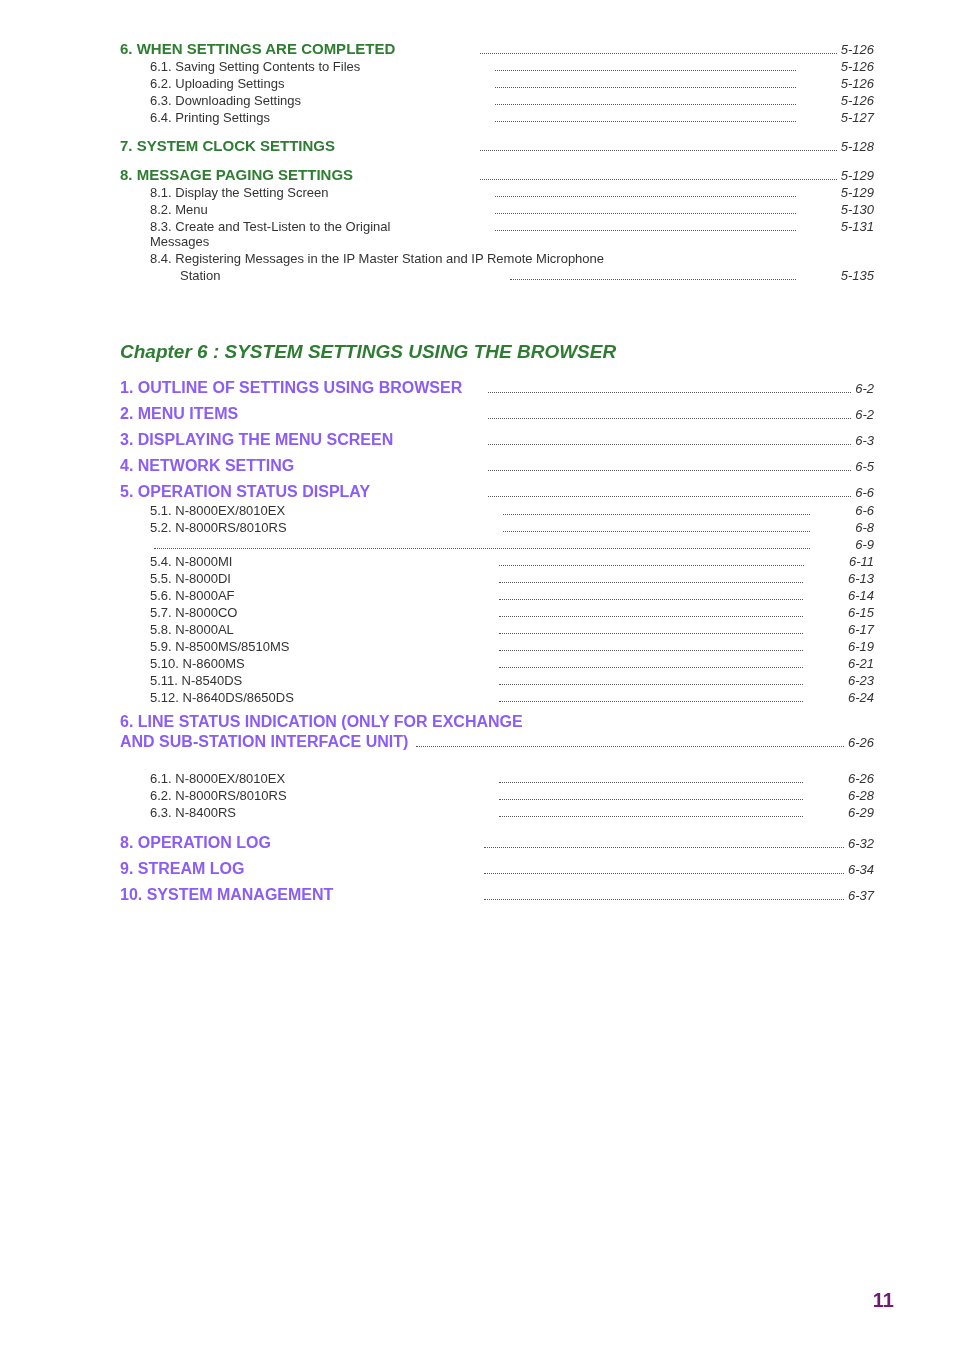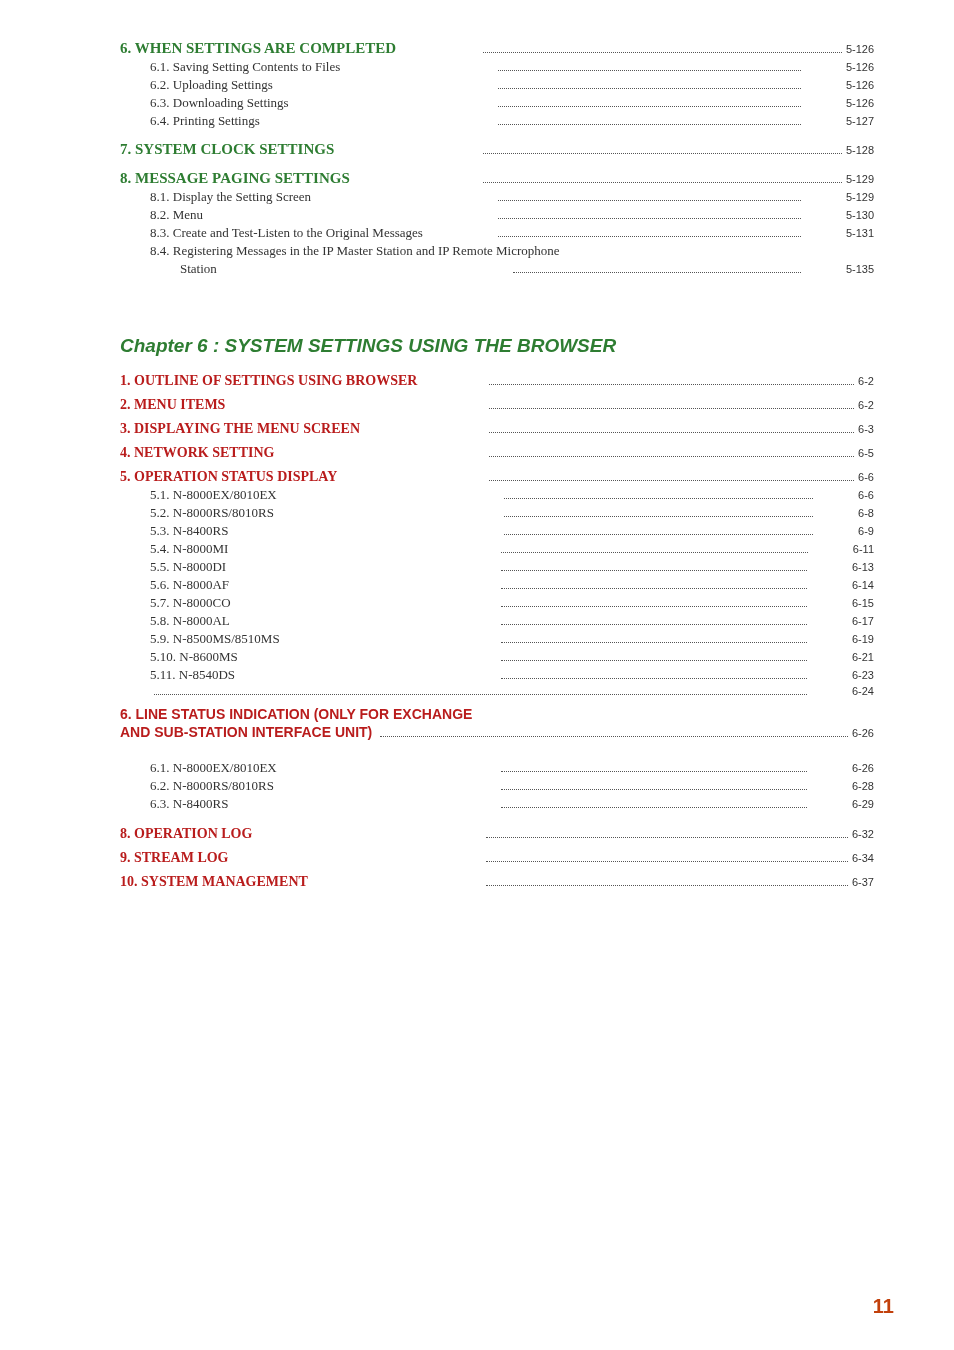--- a/index.html
+++ b/index.html
@@ -23,7 +23,6 @@
     .toc-entry-text {
       flex: 1;
       overflow: hidden;
-      font-family: Liberation Serif, serif;
     }
 
     .toc-page {

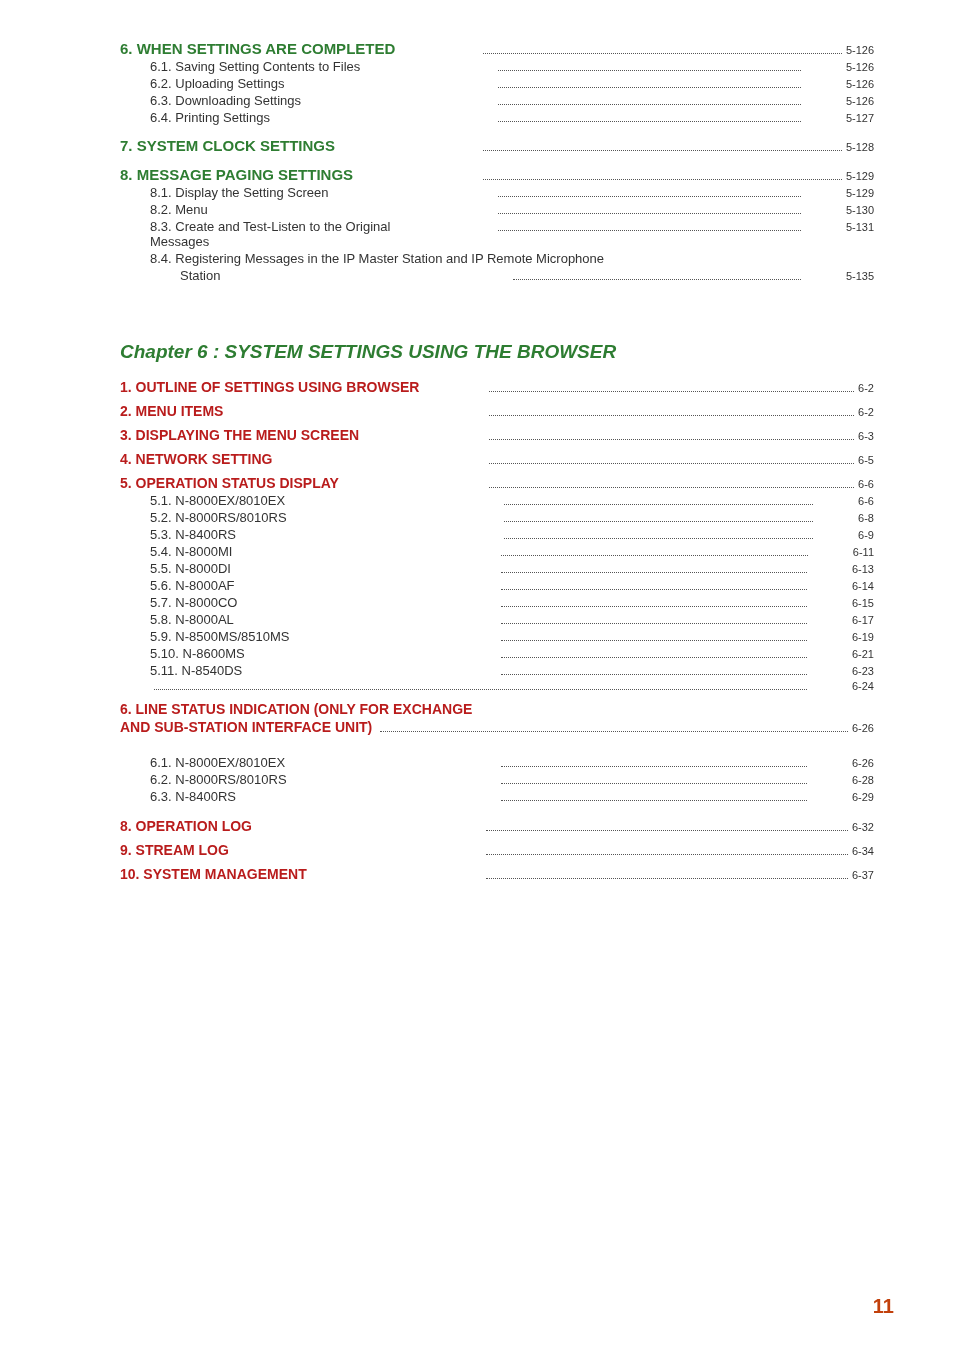--- a/index.html
+++ b/index.html
@@ -27,8 +27,9 @@
 
     .toc-page {
       white-space: nowrap;
-      font-size: 11px;
+      font-size: 13px;
       color: #333;
+      font-style: italic;
     }
 
     

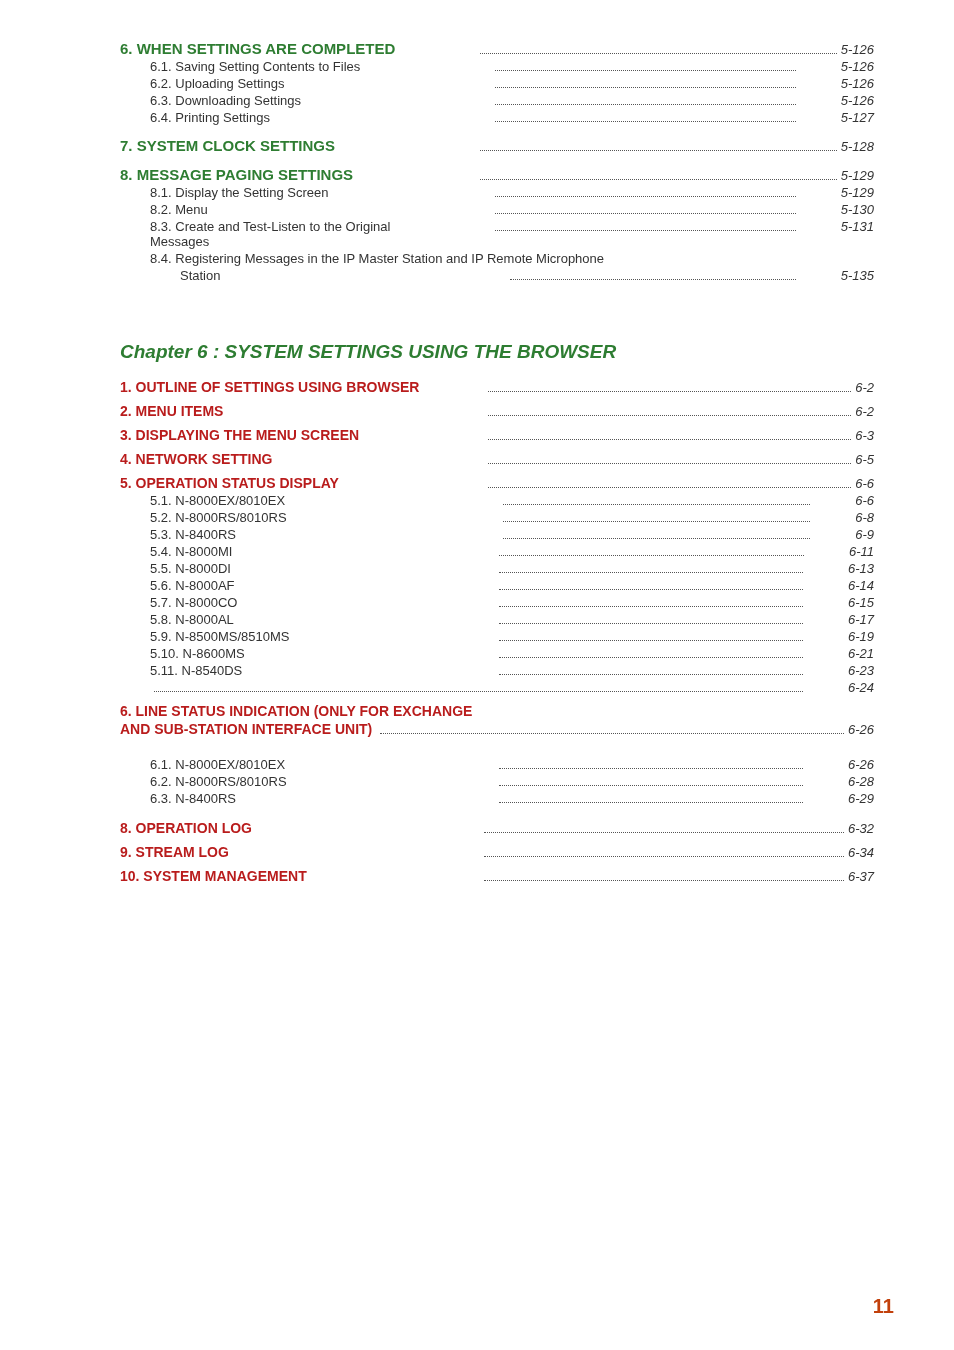--- a/index.html
+++ b/index.html
@@ -58,9 +58,9 @@
 
     
     .ch6-level1 {
-      font-size: 14px;
+      font-size: 16px;
       font-weight: bold;
-      color: #b91c1c;
+      color: #8b5cf6;
     }
 
     .spacer {

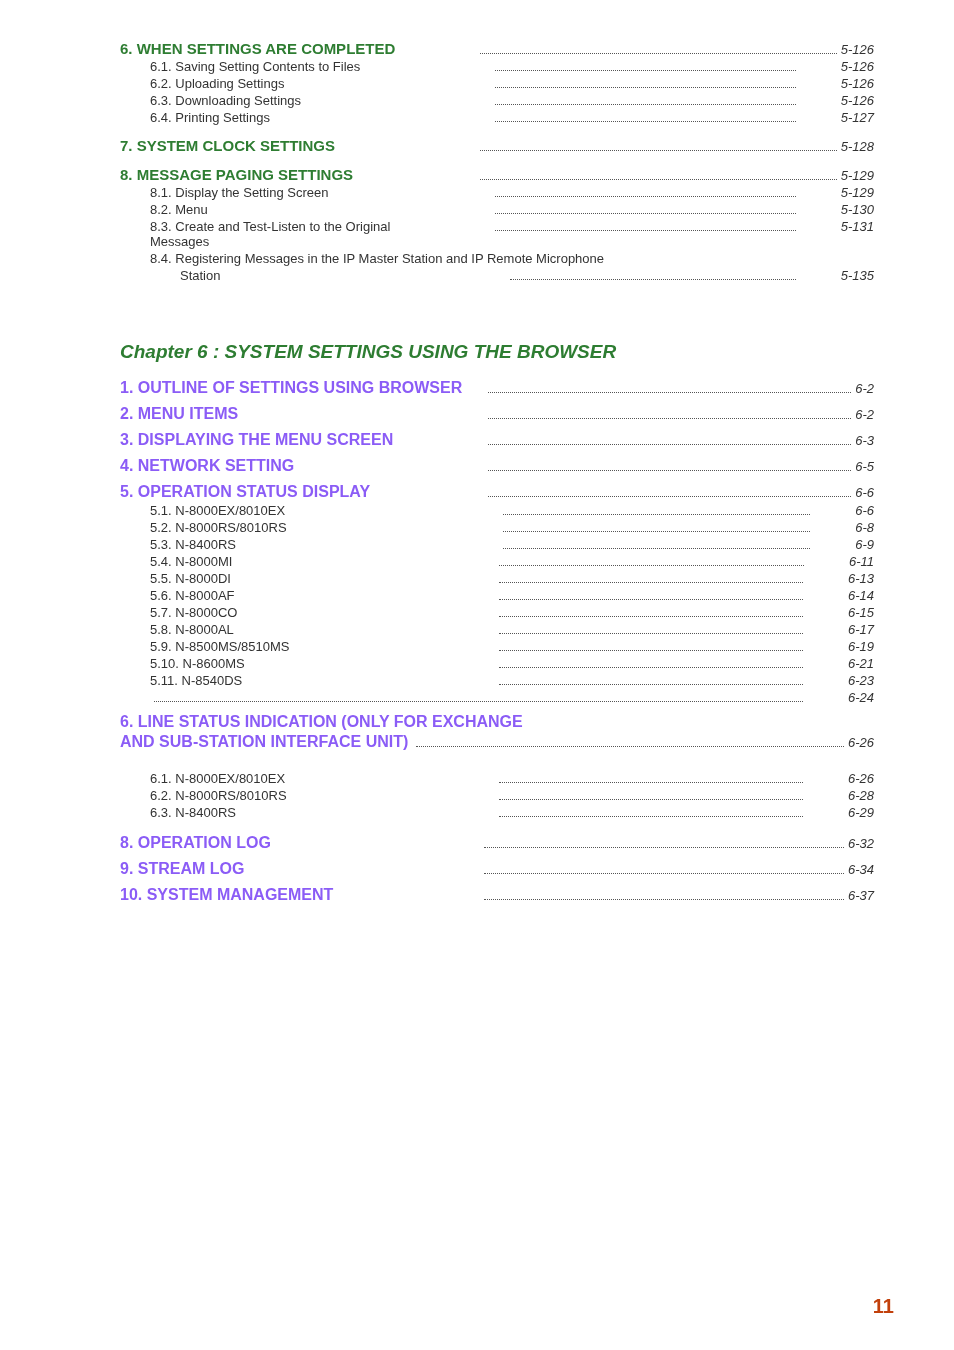--- a/index.html
+++ b/index.html
@@ -218,7 +218,6 @@
     <span class="toc-page">6-8</span>
   </div>
   <div class="toc-entry level2">
-    <span class="toc-entry-text">5.3. N-8400RS</span>
     <span class="dot-leader"></span>
     <span class="toc-page">6-9</span>
   </div>

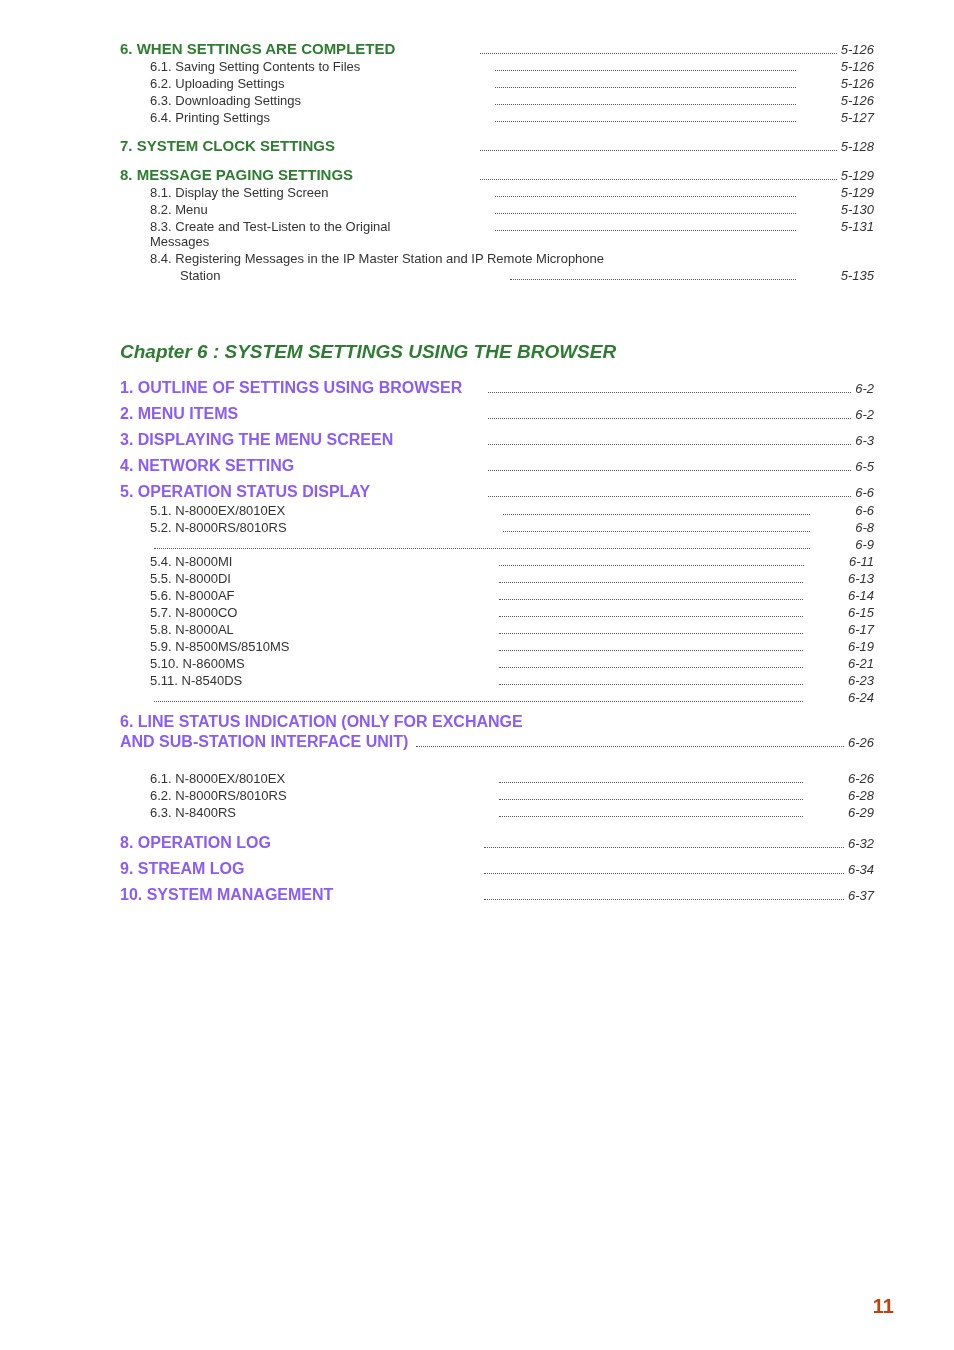--- a/index.html
+++ b/index.html
@@ -262,6 +262,7 @@
     <span class="toc-page">6-23</span>
   </div>
   <div class="toc-entry level2">
+    <span class="toc-entry-text">5.12. N-8640DS/8650DS</span>
     <span class="dot-leader"></span>
     <span class="toc-page">6-24</span>
   </div>

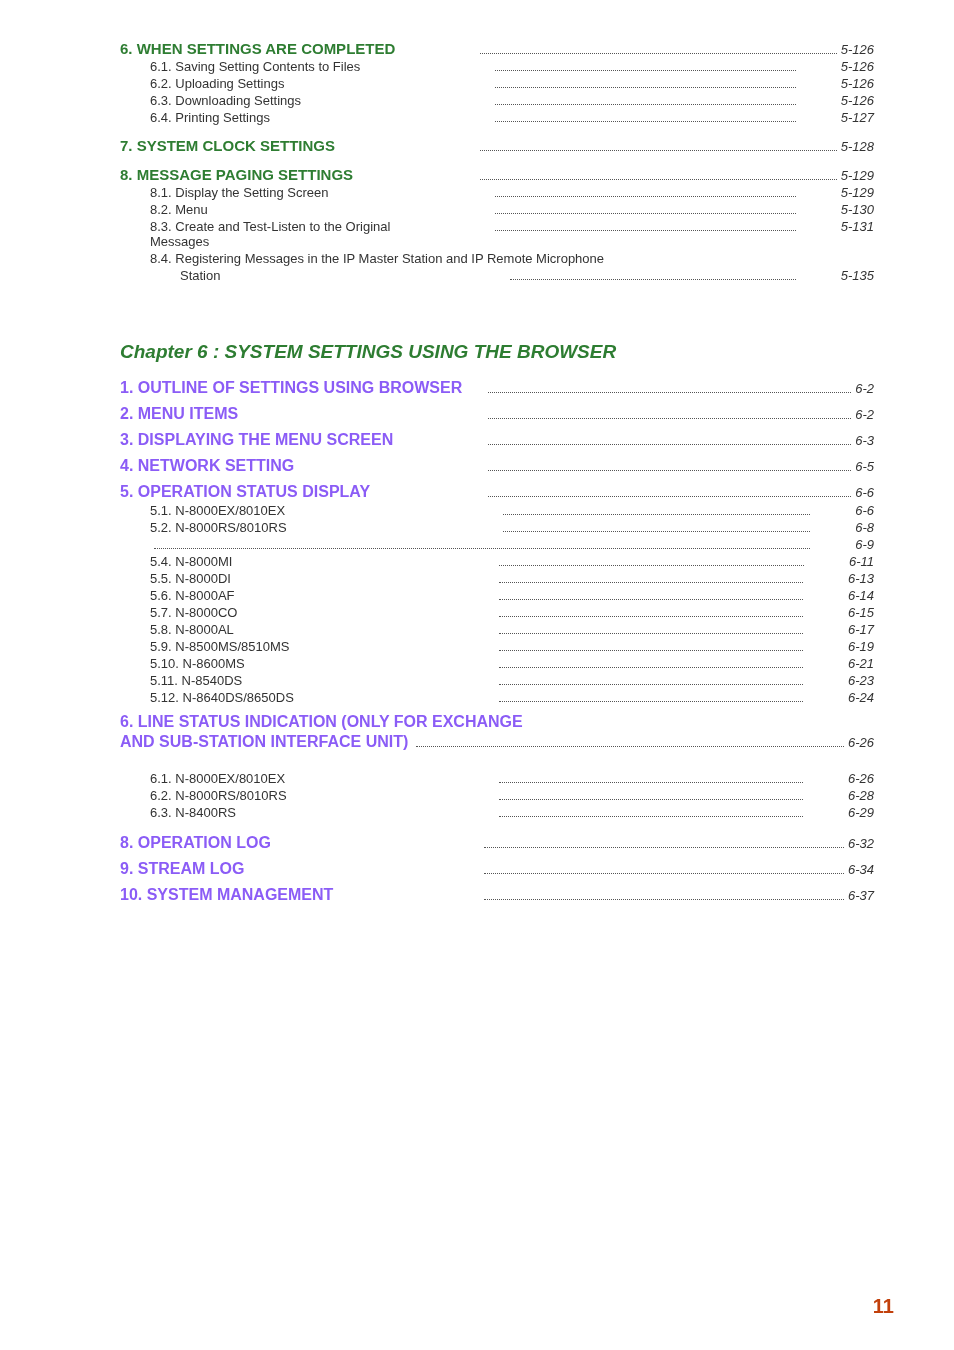--- a/index.html
+++ b/index.html
@@ -69,11 +69,11 @@
 
     .page-number {
       position: absolute;
-      bottom: 32px;
+      bottom: 38px;
       right: 60px;
       font-size: 20px;
       font-weight: bold;
-      color: #c2410c;
+      color: #701a75;
     }
 
     .dot-leader {

